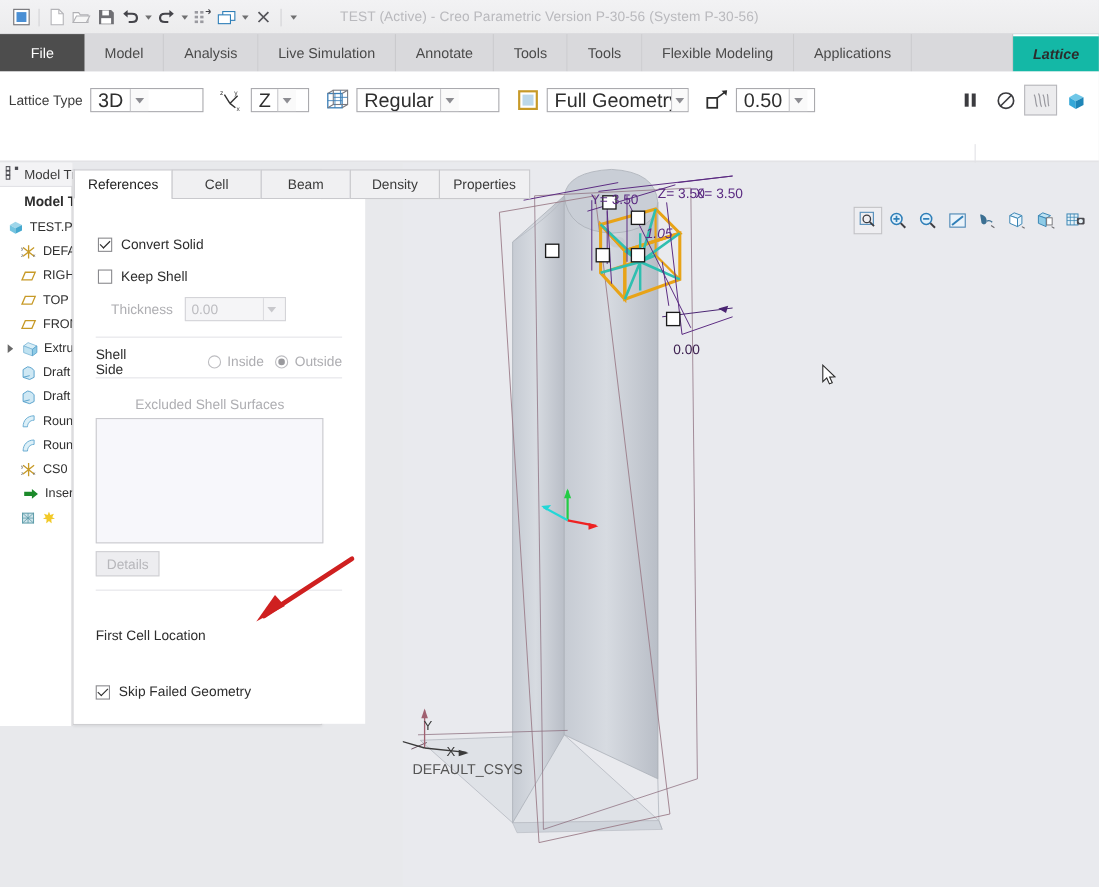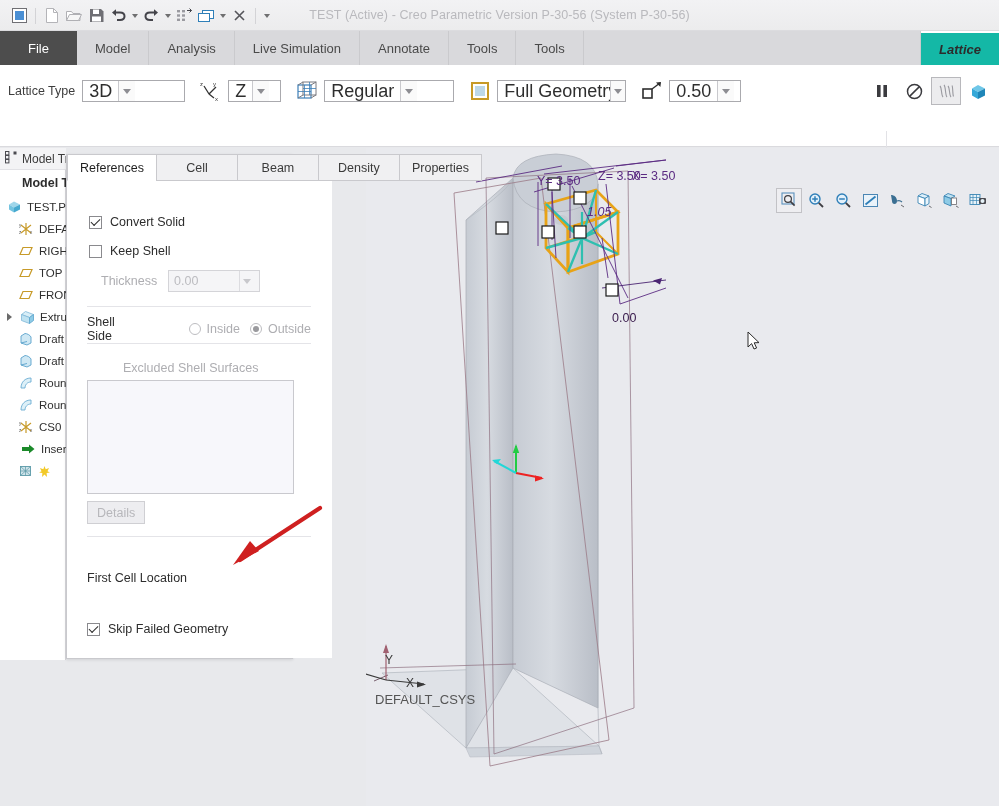--- a/index.html
+++ b/index.html
@@ -309,6 +309,7 @@
     <div class="rtab">Annotate</div>
     <div class="rtab">Tools</div>
     <div class="rtab">Tools</div>
+    <div class="rtab">Flexible Modeling</div>
     <div class="rtab spacer"></div>
     <div class="rtab active-ctx">Lattice</div>
   </div>

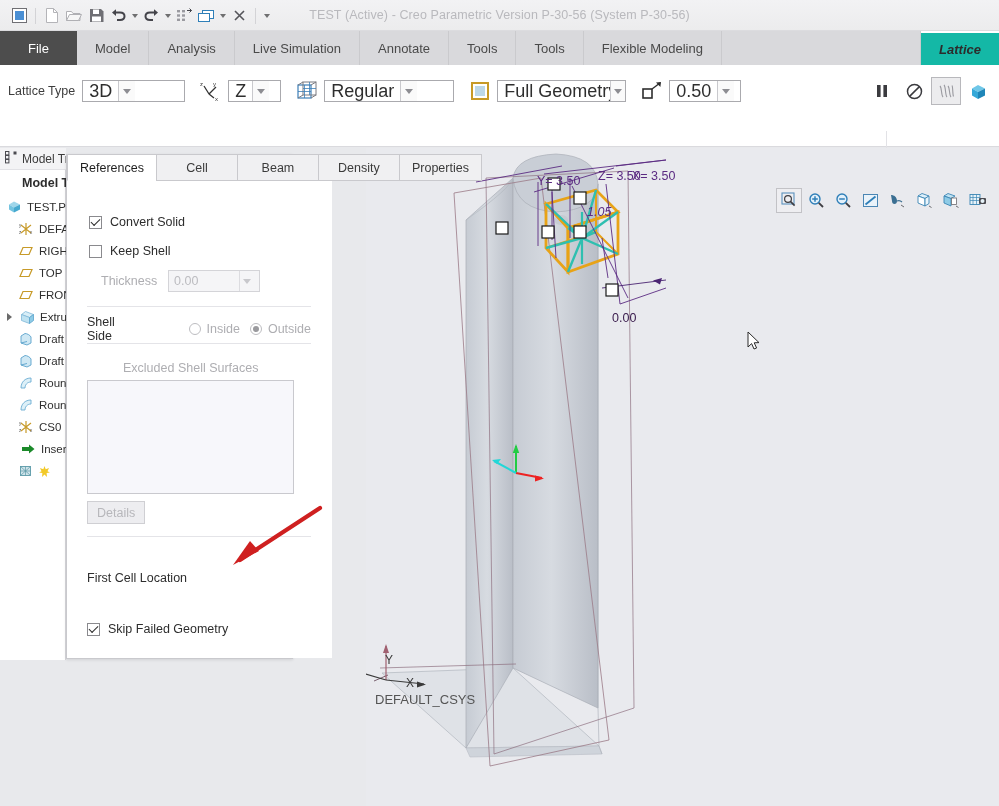--- a/index.html
+++ b/index.html
@@ -310,6 +310,7 @@
     <div class="rtab">Tools</div>
     <div class="rtab">Tools</div>
     <div class="rtab">Flexible Modeling</div>
+    <div class="rtab">Applications</div>
     <div class="rtab spacer"></div>
     <div class="rtab active-ctx">Lattice</div>
   </div>

